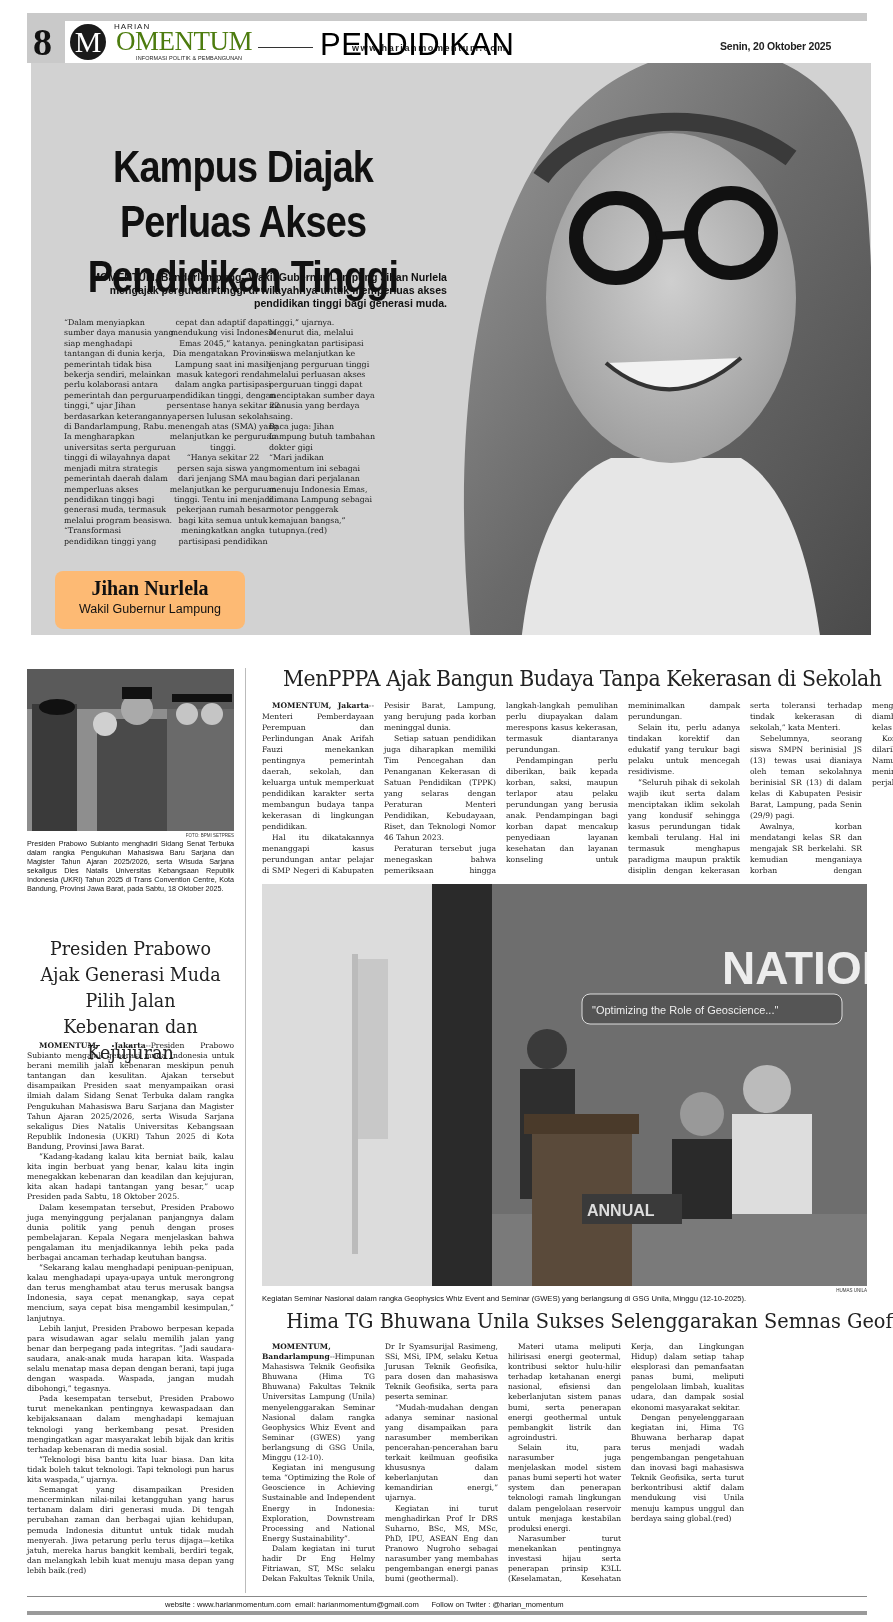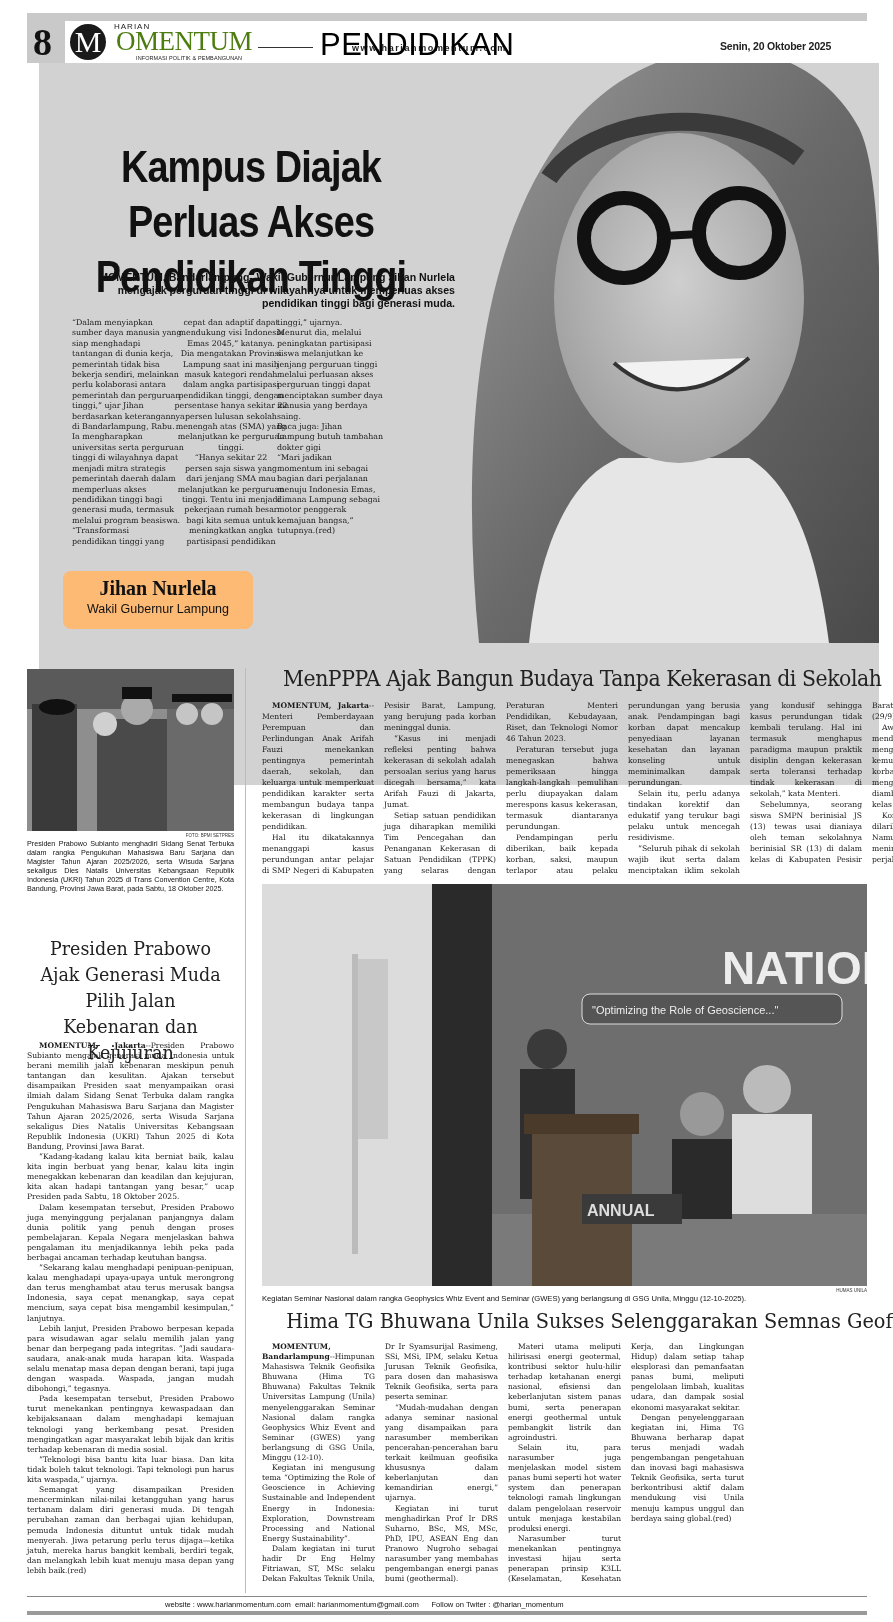--- a/index.html
+++ b/index.html
@@ -21,7 +21,7 @@
   .date { position: absolute; left: 720px; top: 40px; font-family: "Liberation Sans", sans-serif; font-size: 10.5px; font-weight: bold; color: #222; letter-spacing: -0.2px; }
 
   
-  .lead-panel { position: absolute; left: 39px; top: 63px; width: 840px; height: 722px; background: #d2d2d2; overflow: hidden; }
+  .lead-panel { position: absolute; left: 31px; top: 63px; width: 840px; height: 572px; background: #d2d2d2; overflow: hidden; }
   .portrait { position: absolute; right: 0; top: -55px; width: 460px; height: 635px; }
   .lead-title { position: absolute; left: 12px; top: 76px; width: 400px; text-align: center; font-family: "Liberation Sans", sans-serif; font-weight: bold; font-size: 44px; line-height: 55px; color: #111; letter-spacing: -1px; transform: scaleX(0.86); transform-origin: center top; }
   .lead-intro { position: absolute; left: 20px; top: 208px; width: 396px; text-align: right; font-family: "Liberation Sans", sans-serif; font-weight: bold; font-size: 10.6px; line-height: 13px; color: #111; }

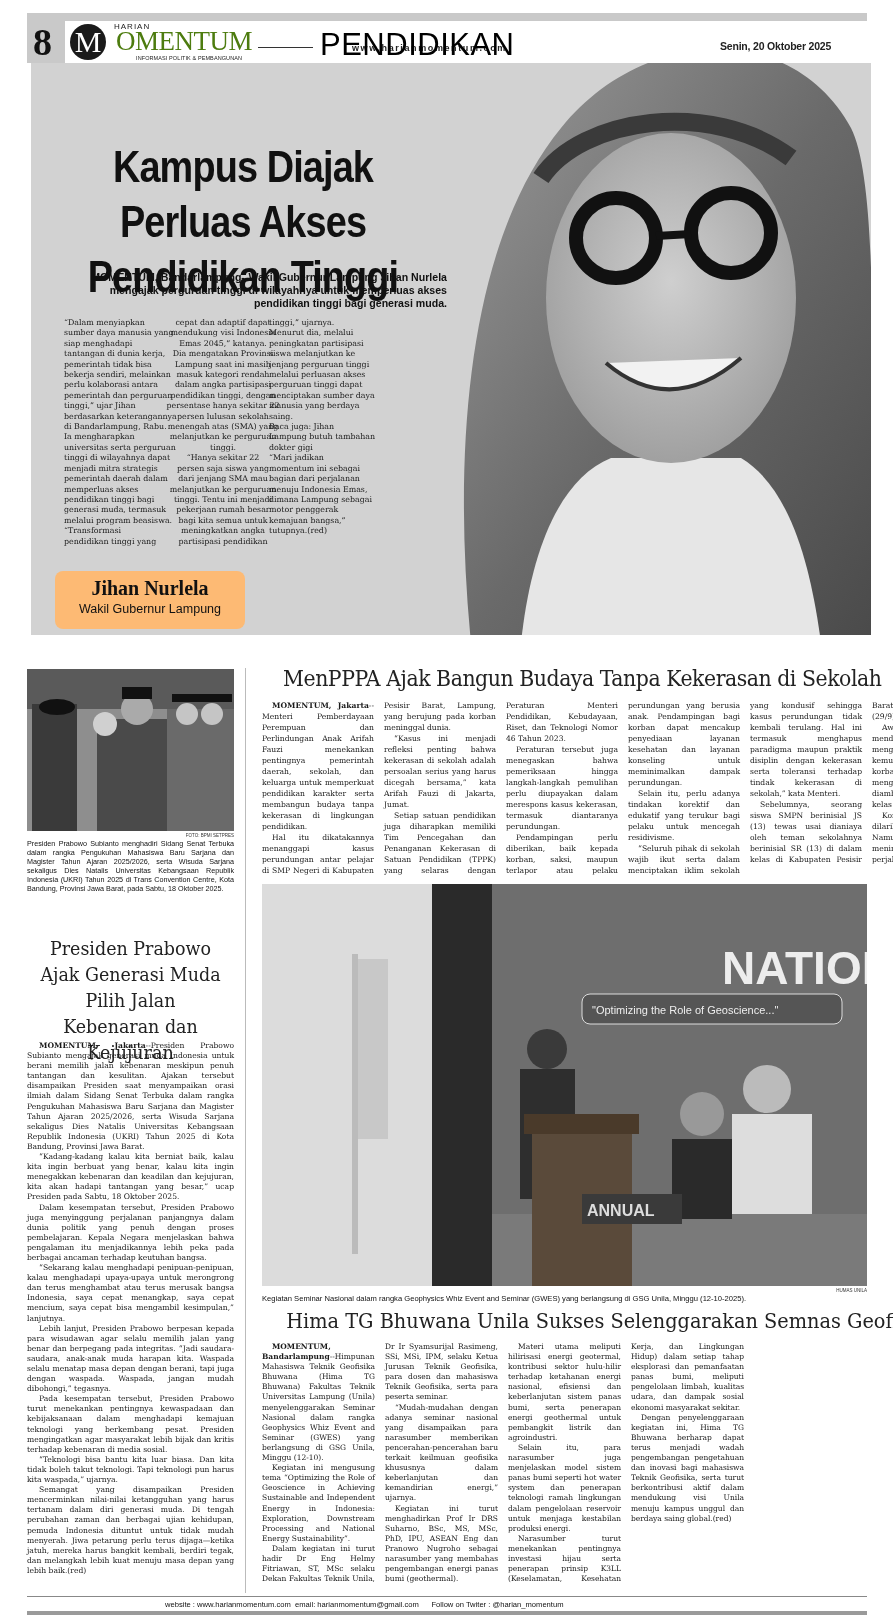--- a/index.html
+++ b/index.html
@@ -225,7 +225,6 @@
   <div class="story3-cols">
     <p><b>MOMENTUM, Jakarta</b><span>--Menteri Pemberdayaan Perempuan dan Perlindungan Anak Arifah Fauzi menekankan pentingnya pemerintah daerah, sekolah, dan keluarga untuk memperkuat pendidikan karakter serta membangun budaya tanpa kekerasan di lingkungan pendidikan.</span></p>
     <p>Hal itu dikatakannya menanggapi kasus perundungan antar pelajar di SMP Negeri di Kabupaten Pesisir Barat, Lampung, yang berujung pada korban meninggal dunia.</p>
-    <p>“Kasus ini menjadi refleksi penting bahwa kekerasan di sekolah adalah persoalan serius yang harus dicegah bersama,” kata Arifah Fauzi di Jakarta, Jumat.</p>
     <p>Setiap satuan pendidikan juga diharapkan memiliki Tim Pencegahan dan Penanganan Kekerasan di Satuan Pendidikan (TPPK) yang selaras dengan Peraturan Menteri Pendidikan, Kebudayaan, Riset, dan Teknologi Nomor 46 Tahun 2023.</p>
     <p>Peraturan tersebut juga menegaskan bahwa pemeriksaan hingga langkah-langkah pemulihan perlu diupayakan dalam merespons kasus kekerasan, termasuk diantaranya perundungan.</p>
     <p>Pendampingan perlu diberikan, baik kepada korban, saksi, maupun terlapor atau pelaku perundungan yang berusia anak. Pendampingan bagi korban dapat mencakup penyediaan layanan kesehatan dan layanan konseling untuk meminimalkan dampak perundungan.</p>

